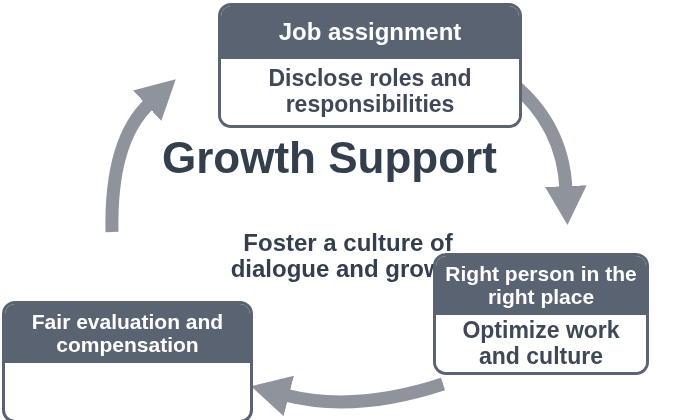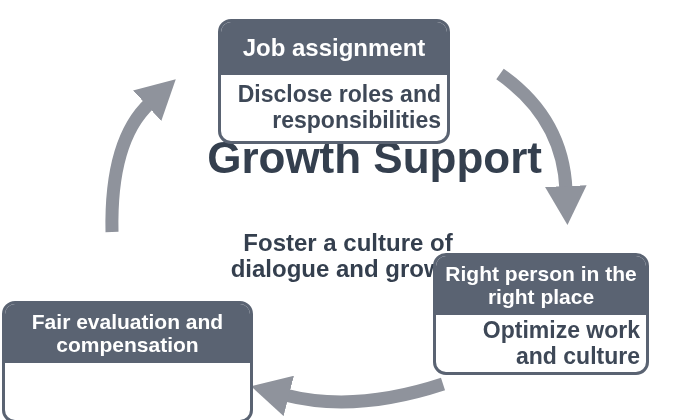--- a/index.html
+++ b/index.html
@@ -43,7 +43,7 @@
     display: flex;
     flex-direction: column;
   }
-  .box-top    { left: 218px; top: 19px;   width: 232px; height: 125px; }
+  .box-top    { left: 218px; top: 3px;   width: 304px; height: 125px; }
   .box-right  { left: 433px; top: 253px; width: 216px; height: 122px; }
   .box-left   { left: 2px;   top: 253px; width: 251px; height: 122px; margin-top: 48px; }
 

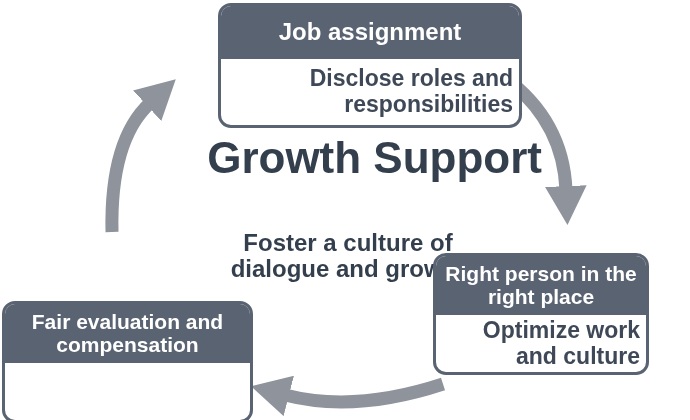--- a/index.html
+++ b/index.html
@@ -70,12 +70,11 @@
     font-weight: bold;
     font-size: 23px;
     line-height: 1.12;
-    text-align: right;
+    text-align: center;
     display: flex;
     align-items: center;
     justify-content: center;
     padding: 3px 6px;
-    border-radius: 30px;
   }
 
   .center-title {

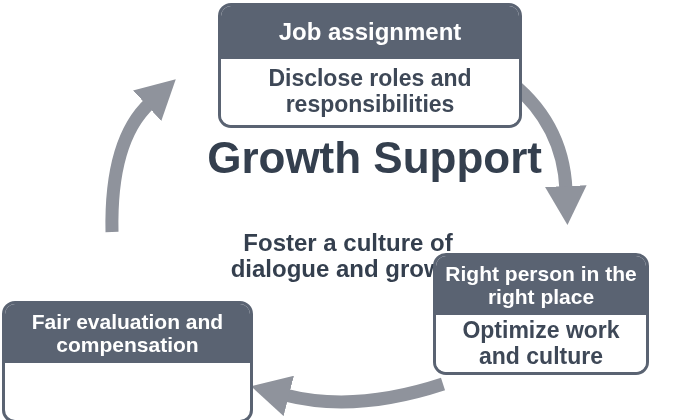--- a/index.html
+++ b/index.html
@@ -81,7 +81,7 @@
     position: absolute;
     left: 162px; top: 136px;
     width: 380px;
-    text-align: right;
+    text-align: left;
     color: var(--title_text);
     font-weight: bold;
     font-size: 44px;

